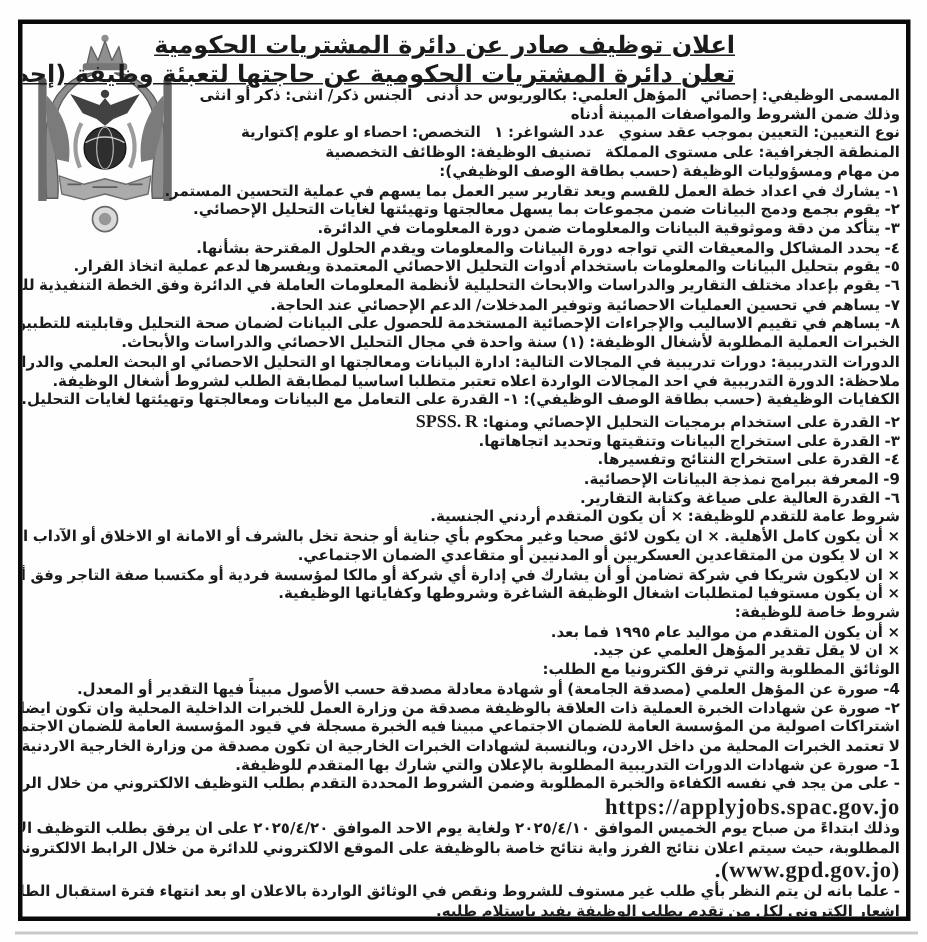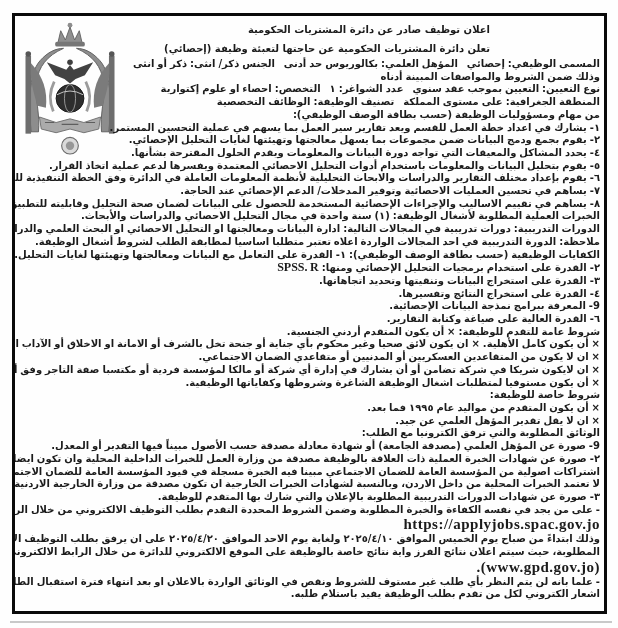--- a/index.html
+++ b/index.html
@@ -26,7 +26,7 @@
   }
   .ttl{
     font-weight:bold;margin-right:110px;
-    font-size:10px;line-height:19px;white-space:nowrap;
+    font-size:16px;line-height:19px;white-space:nowrap;text-decoration:underline;
   }
   .t1{padding-top:3px;}
   .ln{

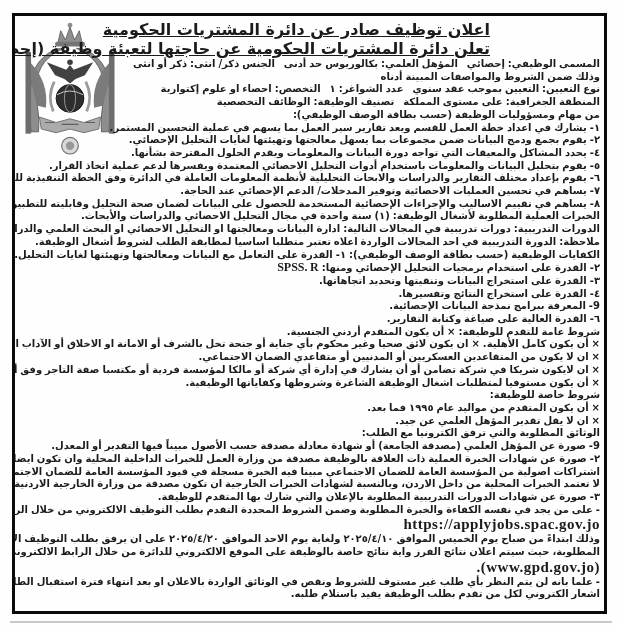--- a/index.html
+++ b/index.html
@@ -97,6 +97,7 @@
         <div class="ln"><span>من مهام ومسؤوليات الوظيفة (حسب بطاقة الوصف الوظيفي):</span></div>
         <div class="ln"><span>١- يشارك في اعداد خطة العمل للقسم ويعد تقارير سير العمل بما يسهم في عملية التحسين المستمر.</span></div>
         <div class="ln"><span>٢- يقوم بجمع ودمج البيانات ضمن مجموعات بما يسهل معالجتها وتهيئتها لغايات التحليل الإحصائي.</span></div>
+        <div class="ln"><span>٣- يتأكد من دقة وموثوقية البيانات والمعلومات ضمن دورة المعلومات في الدائرة.</span></div>
         <div class="ln"><span>٤- يحدد المشاكل والمعيقات التي تواجه دورة البيانات والمعلومات ويقدم الحلول المقترحة بشأنها.</span></div>
         <div class="ln"><span>٥- يقوم بتحليل البيانات والمعلومات باستخدام أدوات التحليل الاحصائي المعتمدة ويفسرها لدعم عملية اتخاذ القرار.</span></div>
         <div class="ln just"><span>٦- يقوم بإعداد مختلف التقارير والدراسات والابحاث التحليلية لأنظمة المعلومات العاملة في الدائرة وفق الخطة التنفيذية للقسم.</span></div>

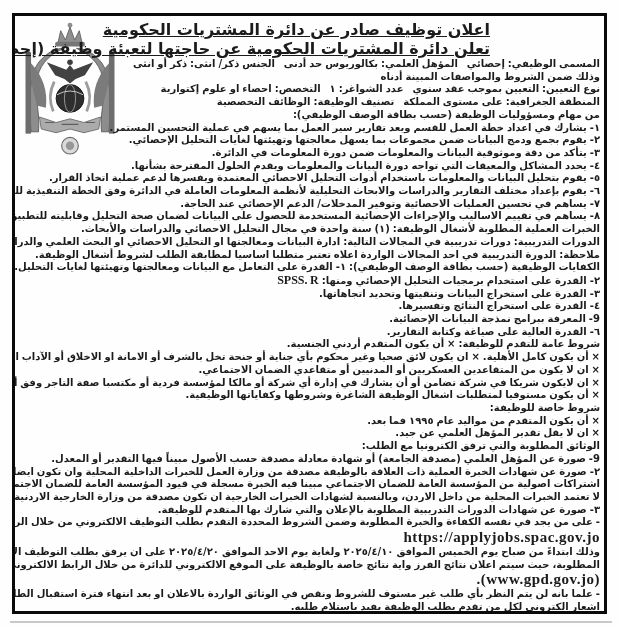--- a/index.html
+++ b/index.html
@@ -121,7 +121,7 @@
         <div class="ln"><span>× أن يكون المتقدم من مواليد عام ١٩٩٥ فما بعد.</span></div>
         <div class="ln"><span>× ان لا يقل تقدير المؤهل العلمي عن جيد.</span></div>
         <div class="ln"><span>الوثائق المطلوبة والتي ترفق الكترونيا مع الطلب:</span></div>
-        <div class="ln"><span>9- صورة عن المؤهل العلمي (مصدقة الجامعة) أو شهادة معادلة مصدقة حسب الأصول مبيناً فيها التقدير أو المعدل.</span></div>
+        <div class="ln"><span>4- صورة عن المؤهل العلمي (مصدقة الجامعة) أو شهادة معادلة مصدقة حسب الأصول مبيناً فيها التقدير أو المعدل.</span></div>
         <div class="ln just"><span>٢- صورة عن شهادات الخبرة العملية ذات العلاقة بالوظيفة مصدقة من وزارة العمل للخبرات الداخلية المحلية وان تكون ايضا معززة بكشف</span></div>
         <div class="ln just"><span>اشتراكات اصولية من المؤسسة العامة للضمان الاجتماعي مبينا فيه الخبرة مسجلة في قيود المؤسسة العامة للضمان الاجتماعي وفي حال عدم إرفاقه</span></div>
         <div class="ln"><span>لا تعتمد الخبرات المحلية من داخل الاردن، وبالنسبة لشهادات الخبرات الخارجية ان تكون مصدقة من وزارة الخارجية الاردنية.</span></div>

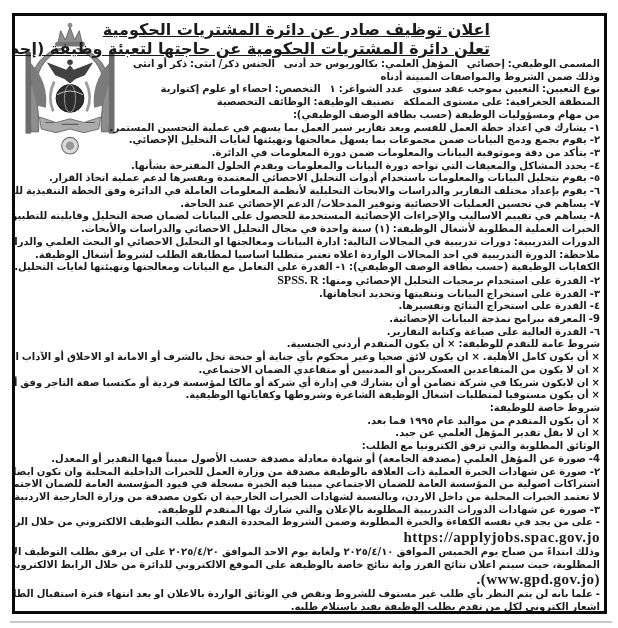--- a/index.html
+++ b/index.html
@@ -125,7 +125,7 @@
         <div class="ln just"><span>٢- صورة عن شهادات الخبرة العملية ذات العلاقة بالوظيفة مصدقة من وزارة العمل للخبرات الداخلية المحلية وان تكون ايضا معززة بكشف</span></div>
         <div class="ln just"><span>اشتراكات اصولية من المؤسسة العامة للضمان الاجتماعي مبينا فيه الخبرة مسجلة في قيود المؤسسة العامة للضمان الاجتماعي وفي حال عدم إرفاقه</span></div>
         <div class="ln"><span>لا تعتمد الخبرات المحلية من داخل الاردن، وبالنسبة لشهادات الخبرات الخارجية ان تكون مصدقة من وزارة الخارجية الاردنية.</span></div>
-        <div class="ln"><span>٣- صورة عن شهادات الدورات التدريبية المطلوبة بالإعلان والتي شارك بها المتقدم للوظيفة.</span></div>
+        <div class="ln"><span>1- صورة عن شهادات الدورات التدريبية المطلوبة بالإعلان والتي شارك بها المتقدم للوظيفة.</span></div>
         <div class="ln just"><span>- على من يجد في نفسه الكفاءة والخبرة المطلوبة وضمن الشروط المحددة التقدم بطلب التوظيف الالكتروني من خلال الرابط الإلكتروني</span></div>
         <div class="ln url"><span>https://applyjobs.spac.gov.jo</span></div>
         <div class="ln just"><span>وذلك ابتداءً من صباح يوم الخميس الموافق ٢٠٢٥/٤/١٠ ولغاية يوم الاحد الموافق ٢٠٢٥/٤/٢٠ على ان يرفق بطلب التوظيف الالكتروني كافة الوثائق</span></div>

